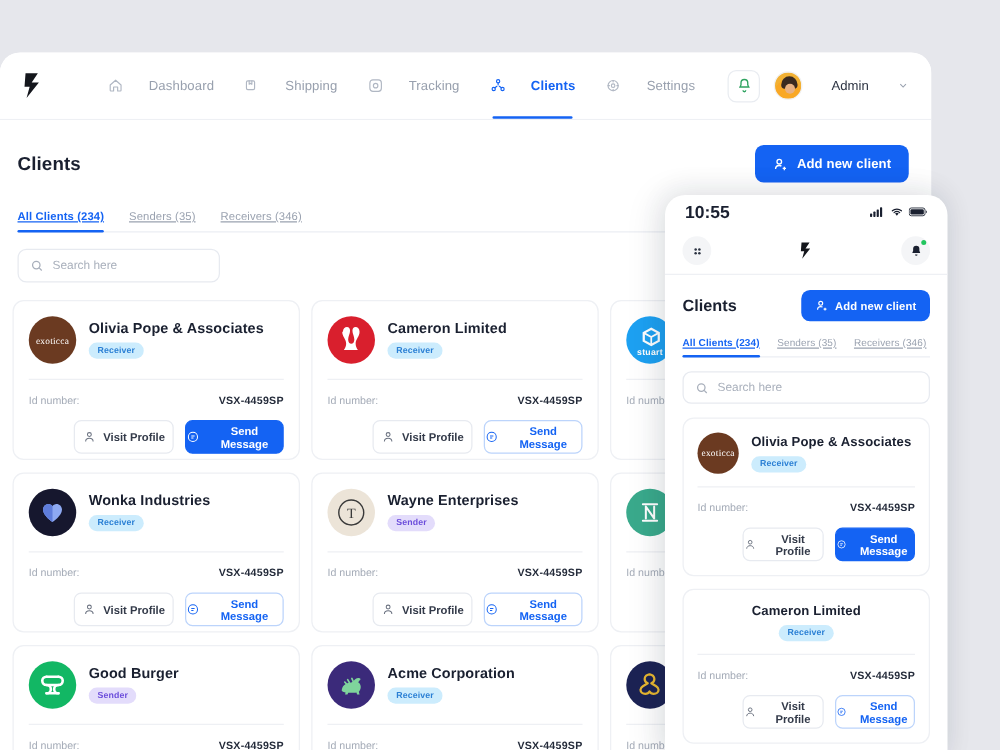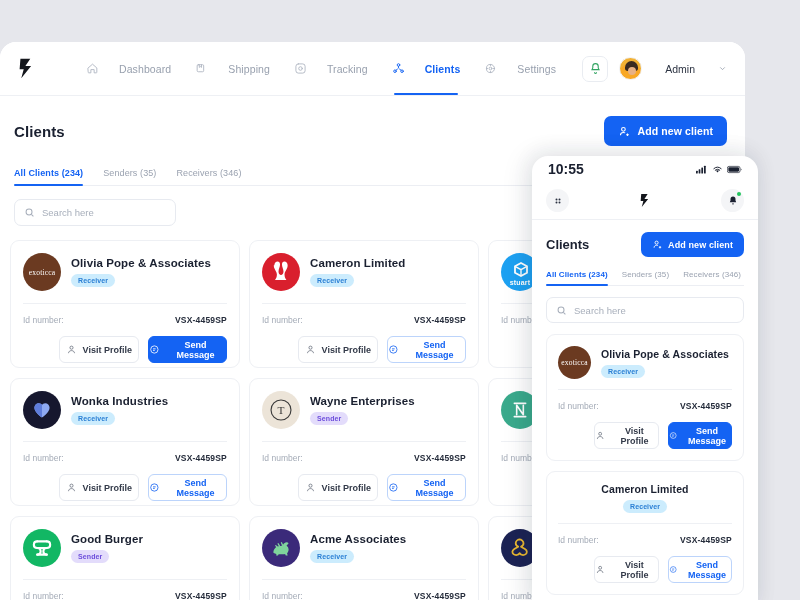--- a/index.html
+++ b/index.html
@@ -95,6 +95,7 @@
   .tab {
     font-size: 9px; color: #9aa2b0; padding-bottom: 7px; position: relative; cursor: pointer;
     letter-spacing: .1px;
+    text-decoration: underline;
   }
   .tab.active { color: #1463f3; font-weight: 700; }
   .tab.active::after {

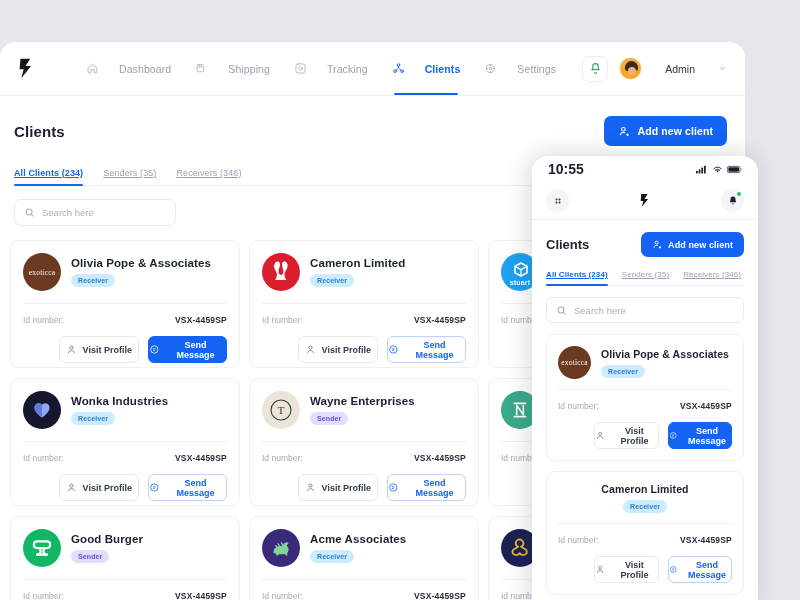--- a/index.html
+++ b/index.html
@@ -539,7 +539,7 @@
                 <path d="M17 15.5l1.5 2.6M20.5 14.5l1.2 2.6M14.5 17.5l1.8 2" stroke="#7fd49c" stroke-width="1.4" stroke-linecap="round"></path>
               </svg>
             </div>
-            <div class="card-meta"><div class="card-name">Acme Associates</div><span class="badge receiver">Receiver</span></div>
+            <div class="card-meta"><div class="card-name">Acme Corporation</div><span class="badge receiver">Receiver</span></div>
           </div>
           <div class="card-sep"></div>
           <div class="card-id">

